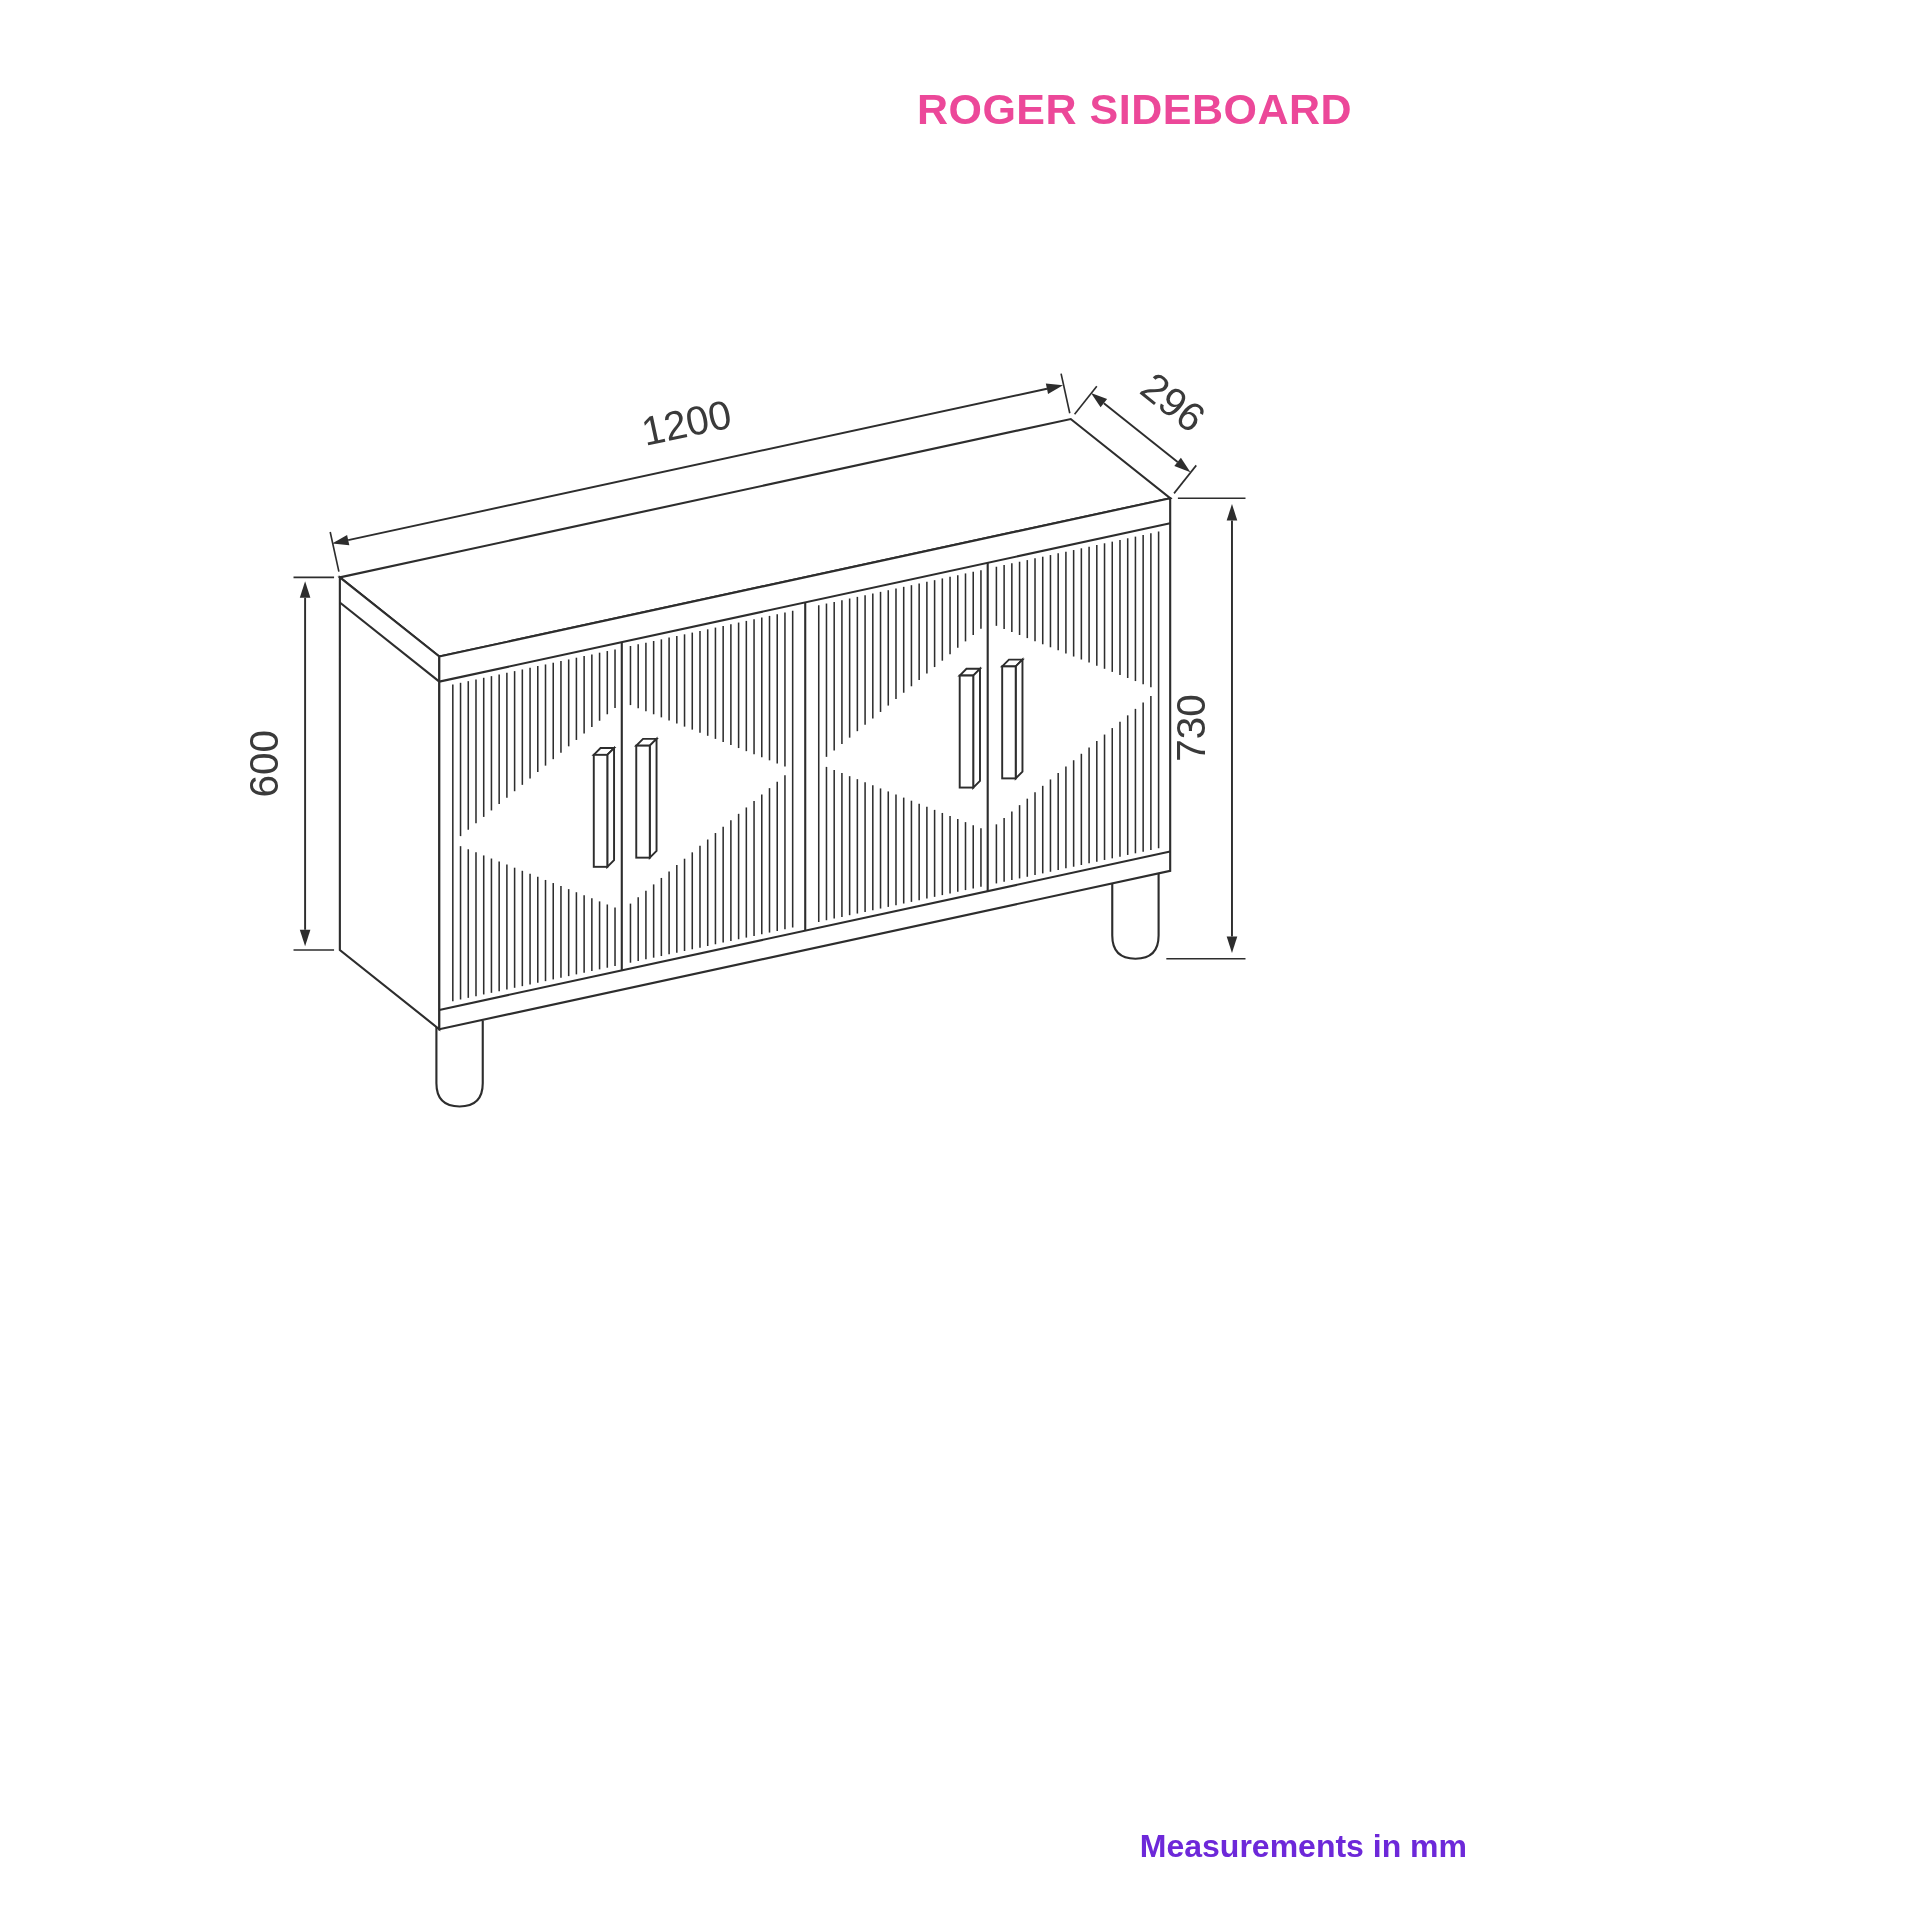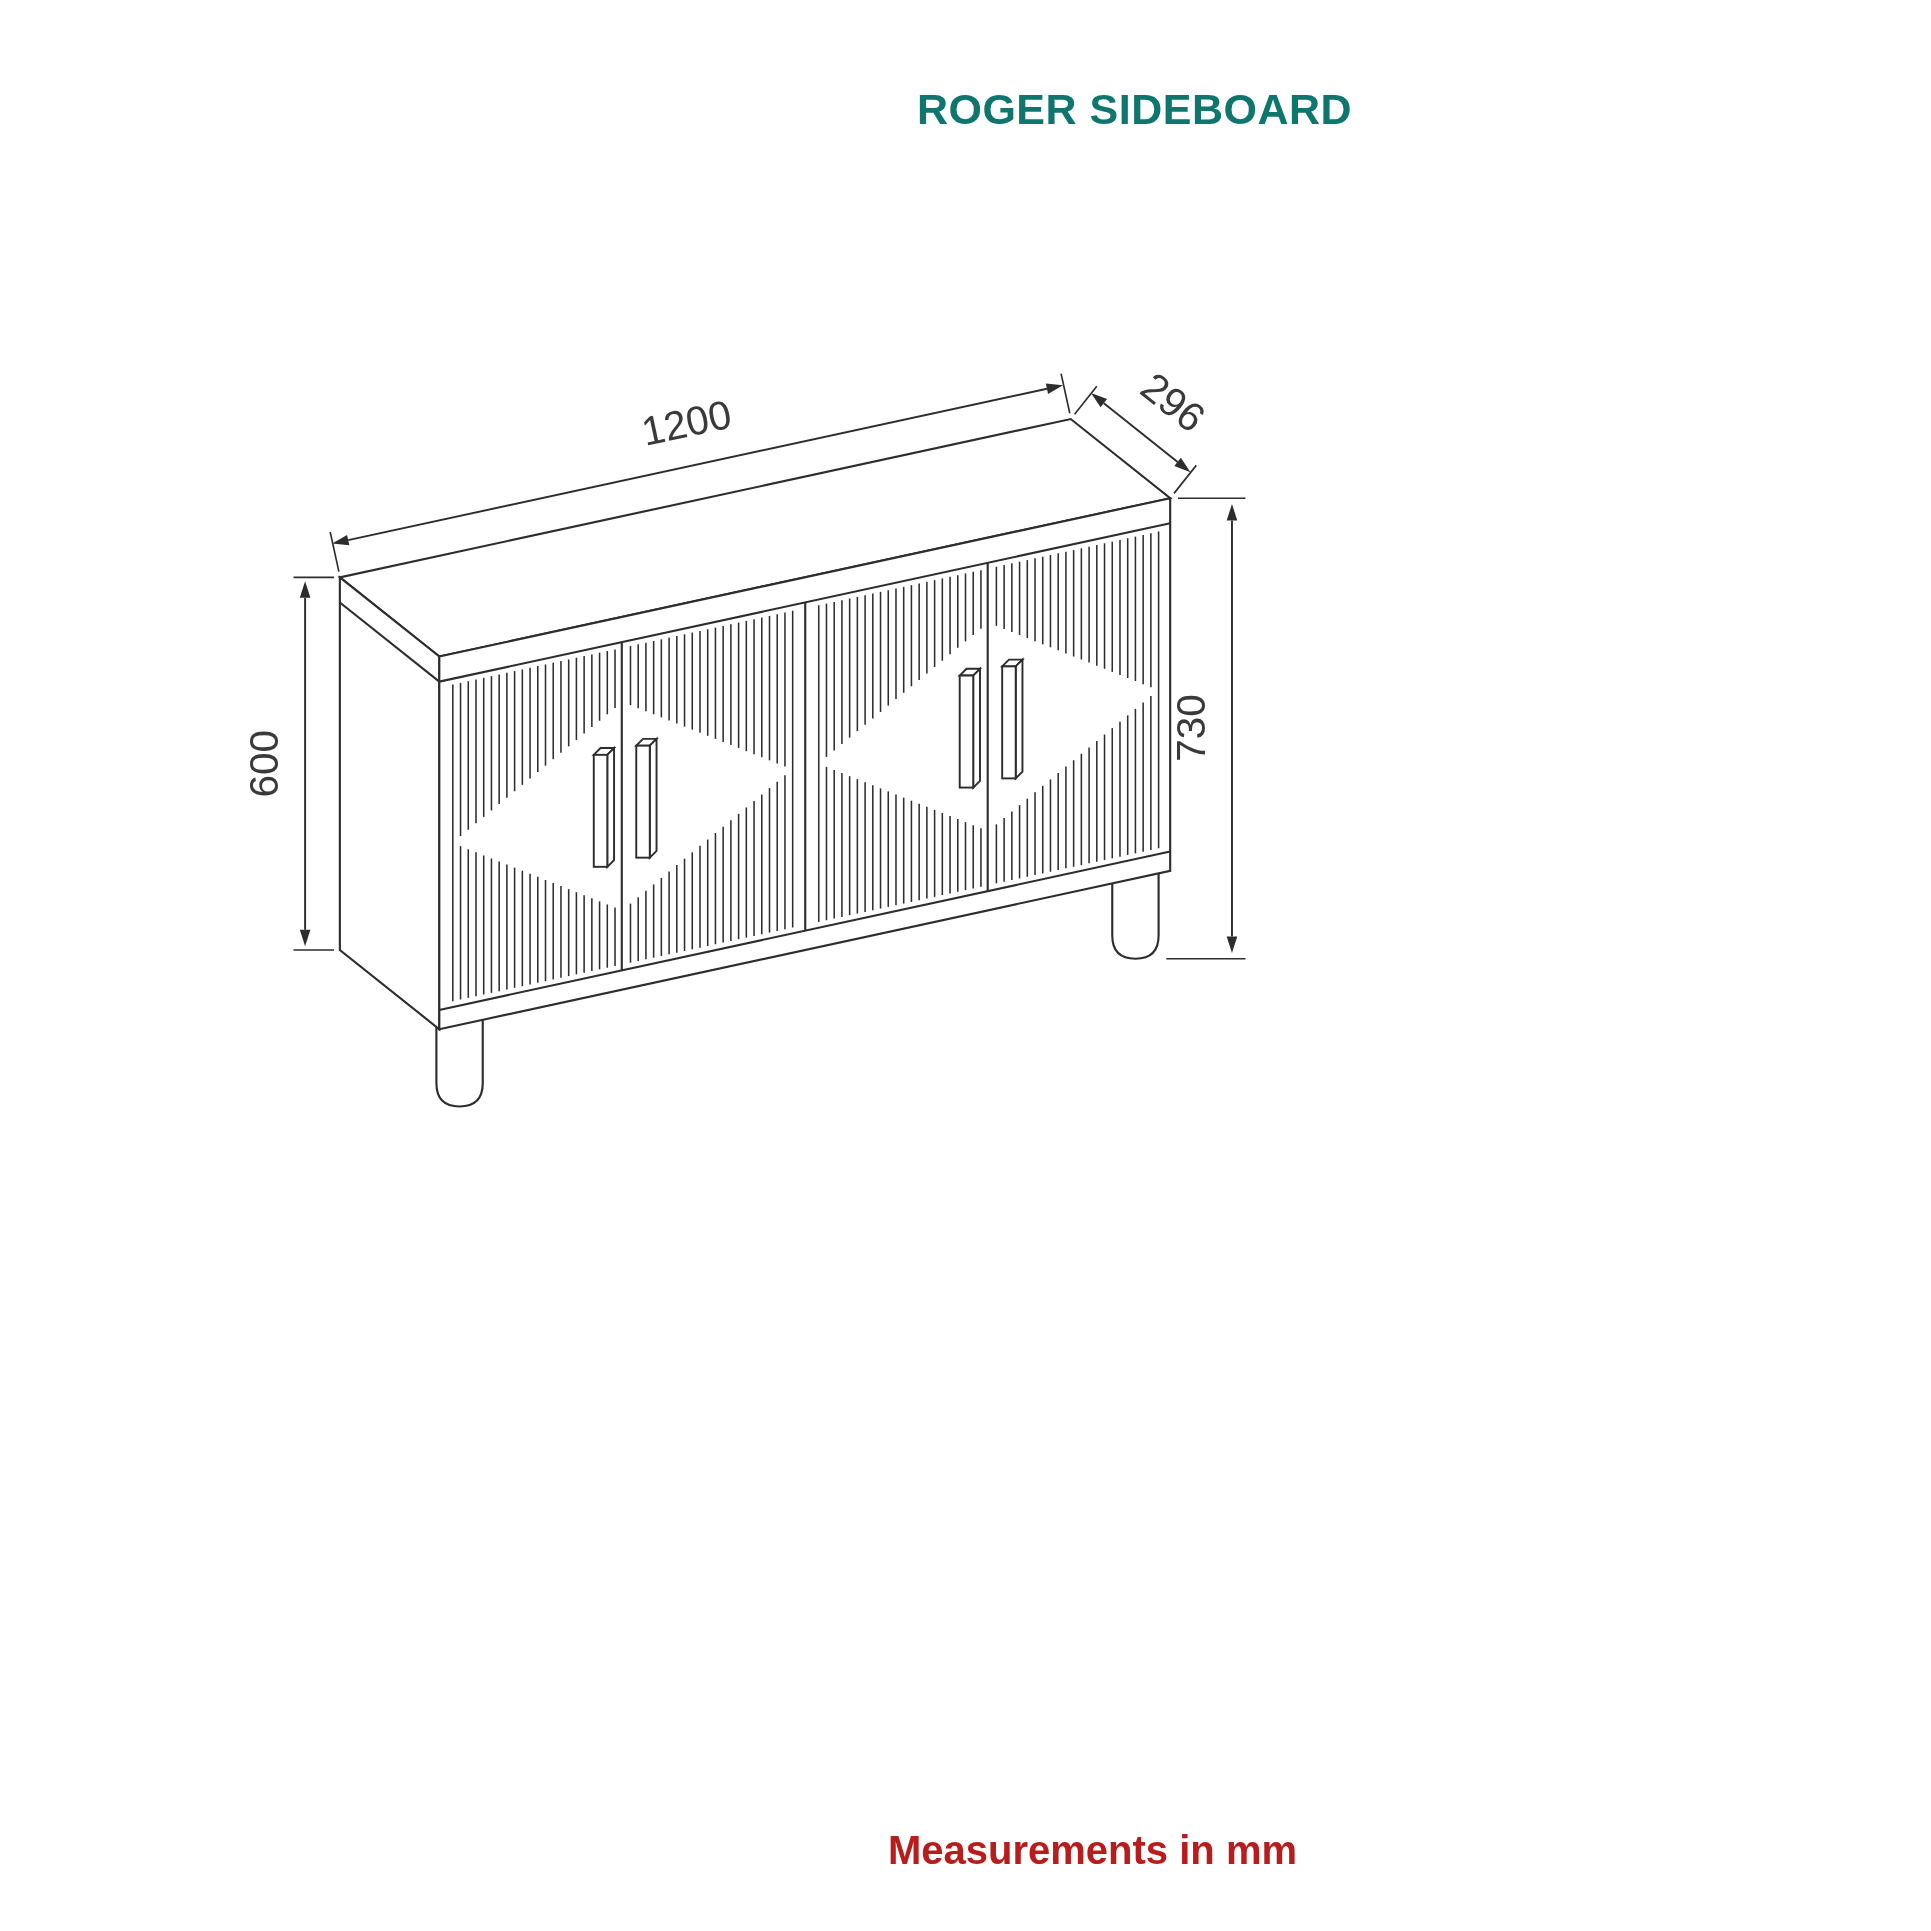--- a/index.html
+++ b/index.html
@@ -33,7 +33,7 @@
 
   .title{
     position:absolute;left:845px;top:85px;width:579px;
-    text-align:center;font-size:43px;font-weight:700;color:#0f766e;letter-spacing:0.5px;
+    text-align:center;font-size:43px;font-weight:700;color:#ec4899;letter-spacing:0.5px;
   }
   .footer{
     position:absolute;left:888px;top:1828px;width:579px;

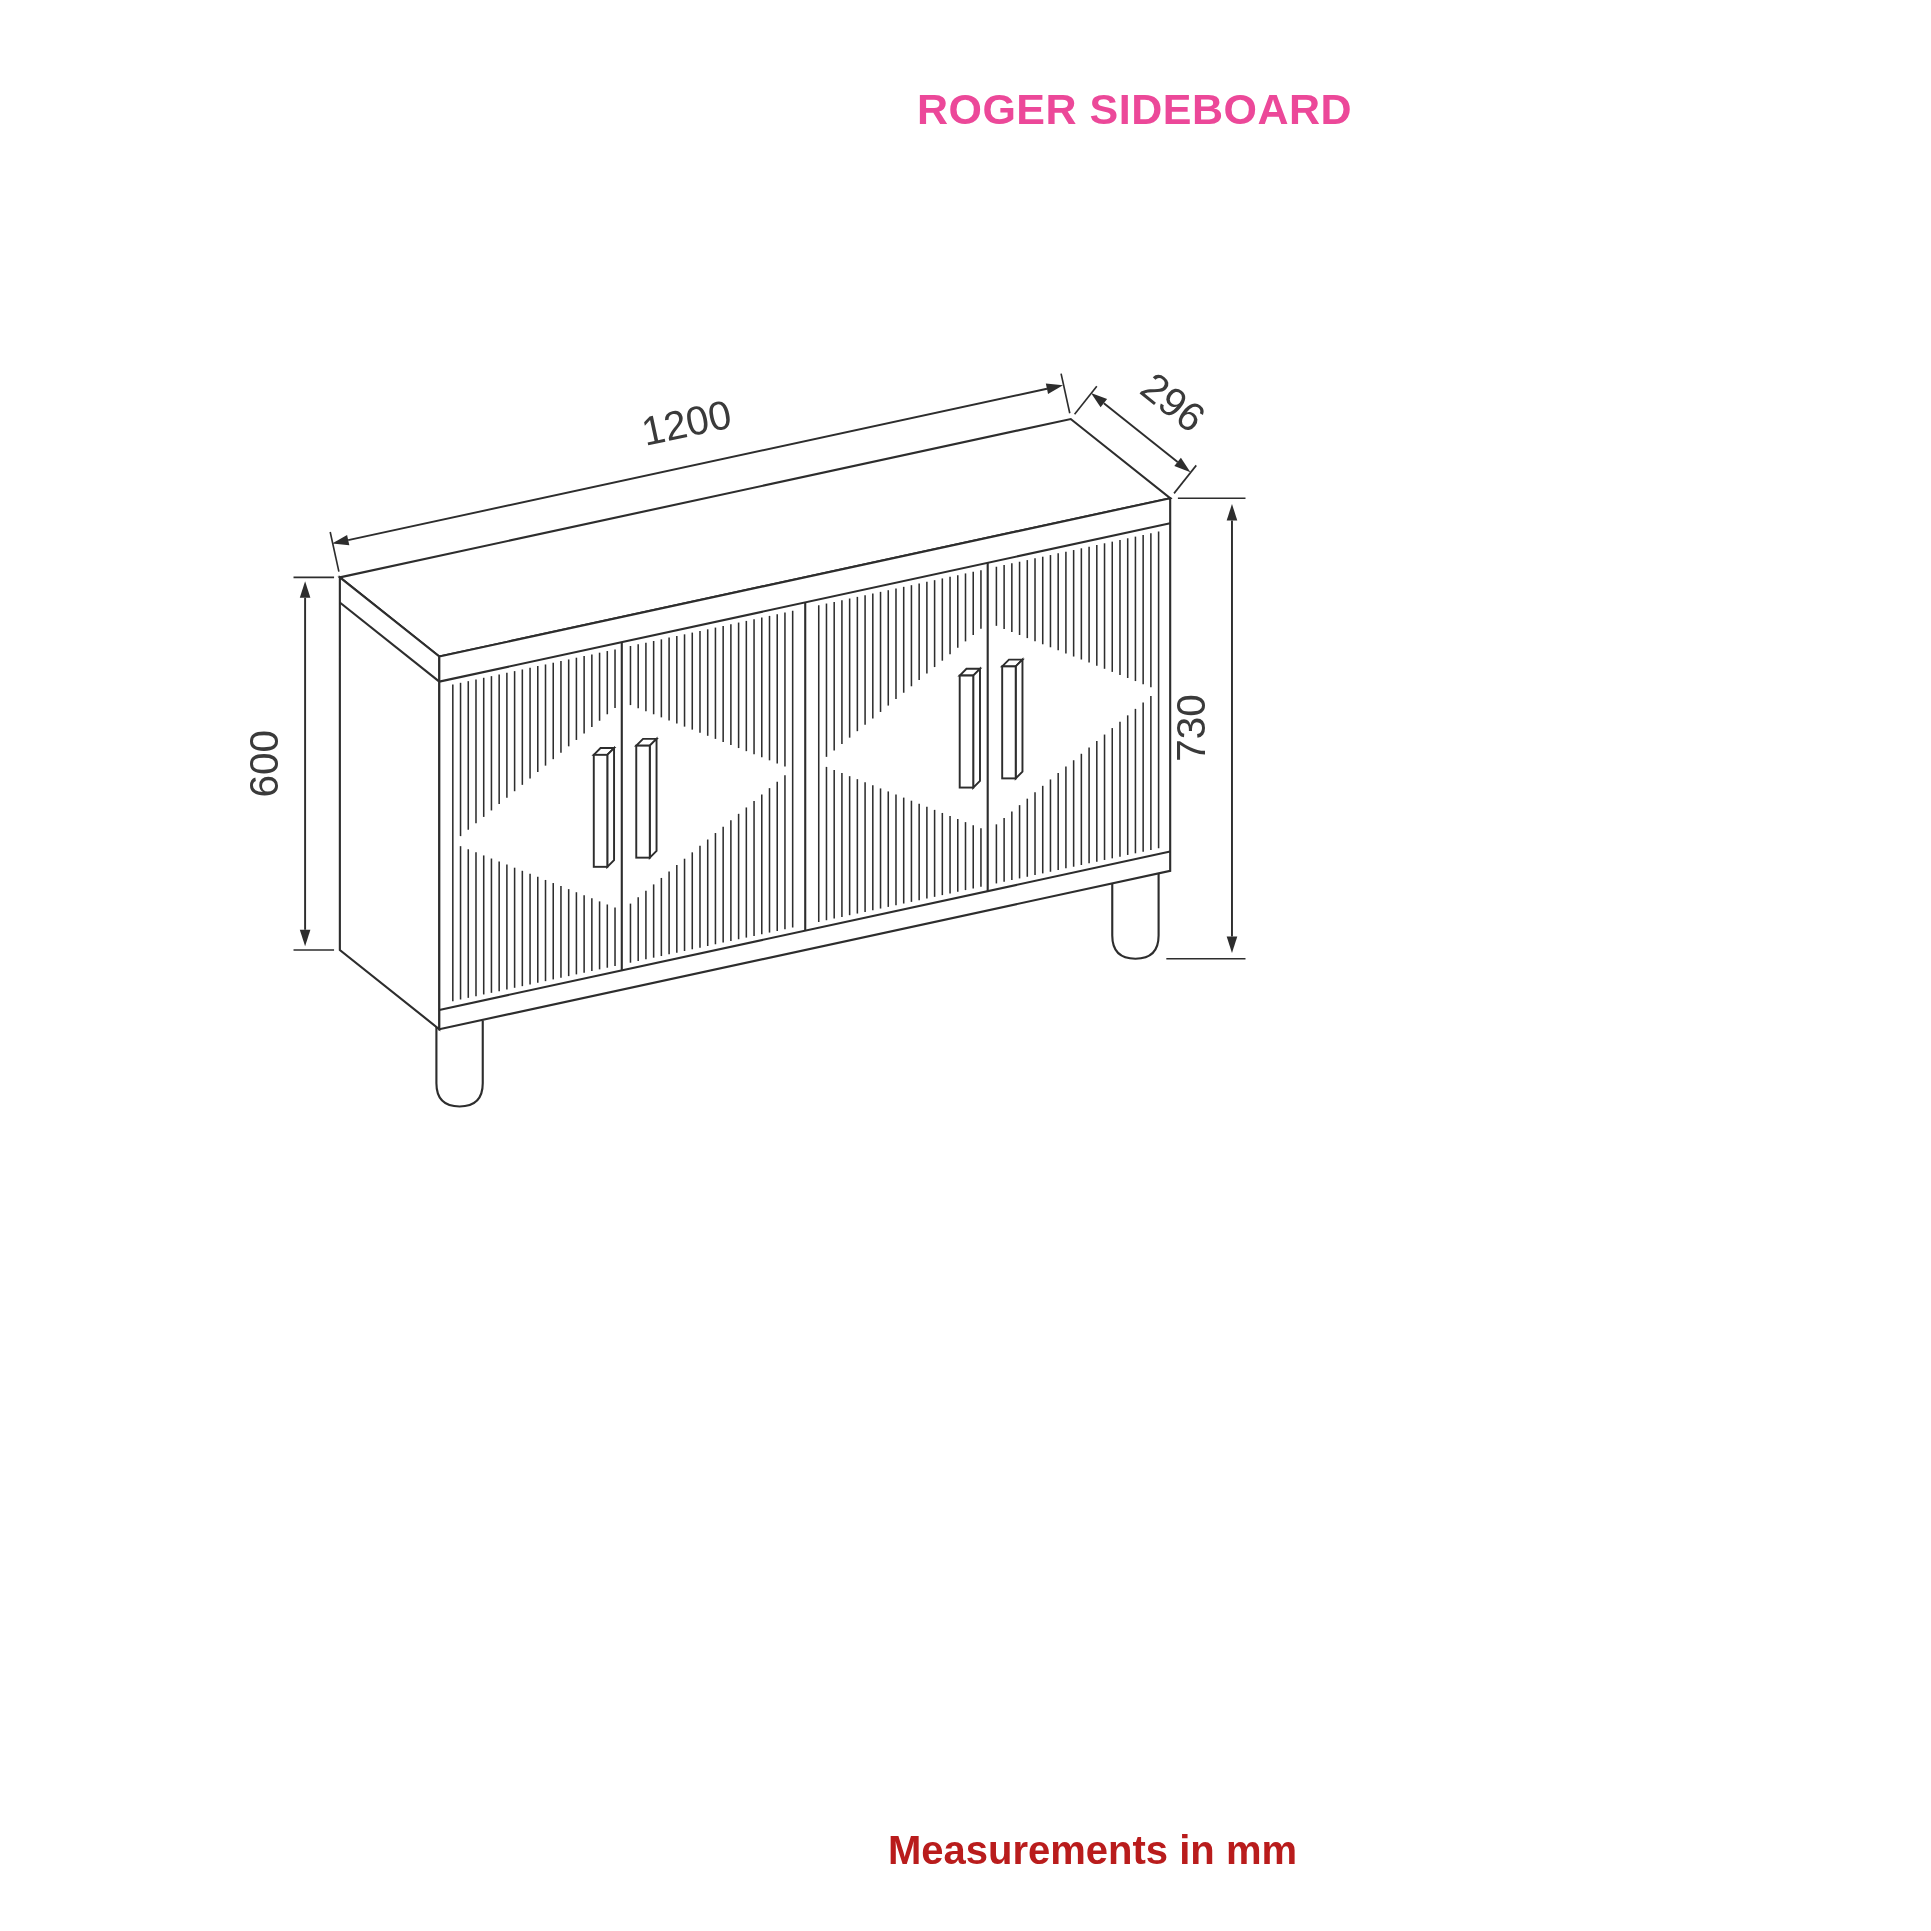--- a/index.html
+++ b/index.html
@@ -37,7 +37,7 @@
   }
   .footer{
     position:absolute;left:888px;top:1828px;width:579px;
-    text-align:left;font-size:40px;font-weight:700;color:#b91c1c;
+    text-align:right;font-size:32px;font-weight:700;color:#6d28d9;
   }
 </style>
 </head>

